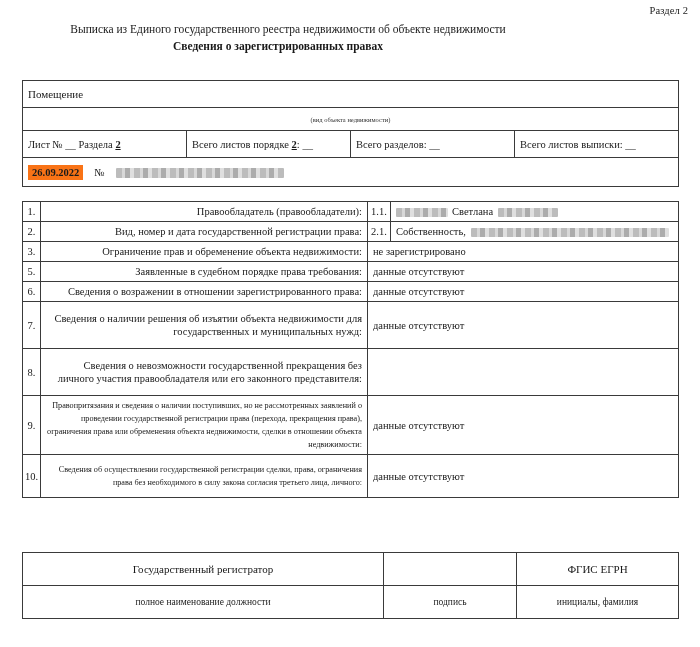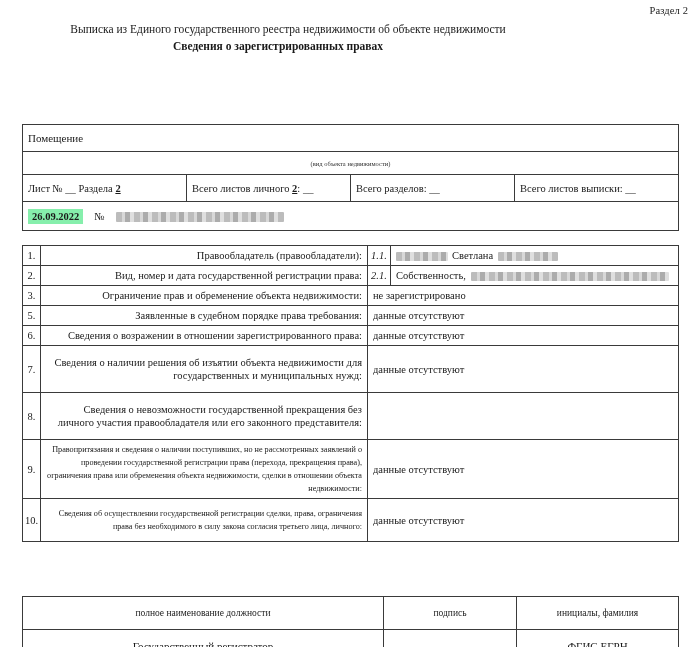--- a/index.html
+++ b/index.html
@@ -58,7 +58,6 @@
     table-layout: fixed;
     width: 100%;
     font-size: 10.5px;
-    margin-top: 44px;
   }
   .tbl td {
     border: 1px solid #3a3a3a;

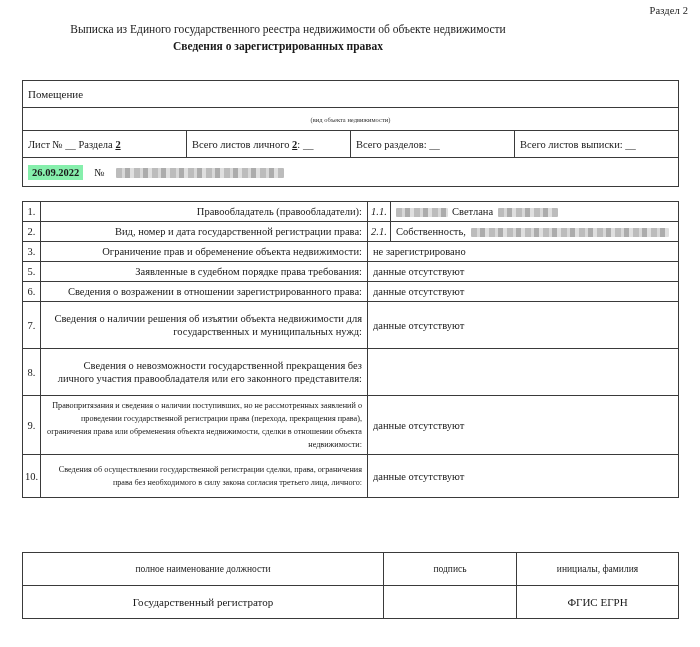--- a/index.html
+++ b/index.html
@@ -200,7 +200,7 @@
             <span class="u">2</span>
           </td>
           <td style="width:190px">
-            <span>Всего листов личного</span>
+            <span>Всего листов порядке</span>
             <span class="u">2</span><span>:</span>
             <span class="blank">__</span>
           </td>

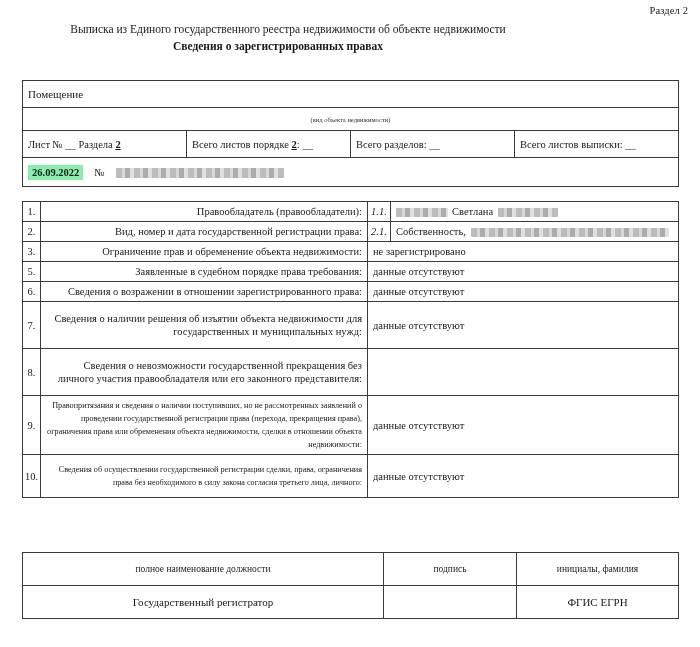--- a/index.html
+++ b/index.html
@@ -91,7 +91,7 @@
 
   .date-row td { height: 22px; }
   .hl-pink {
-    background: #86efac;
+    background: #f97316;
     font-weight: bold;
     padding: 1px 4px;
     display: inline-block;

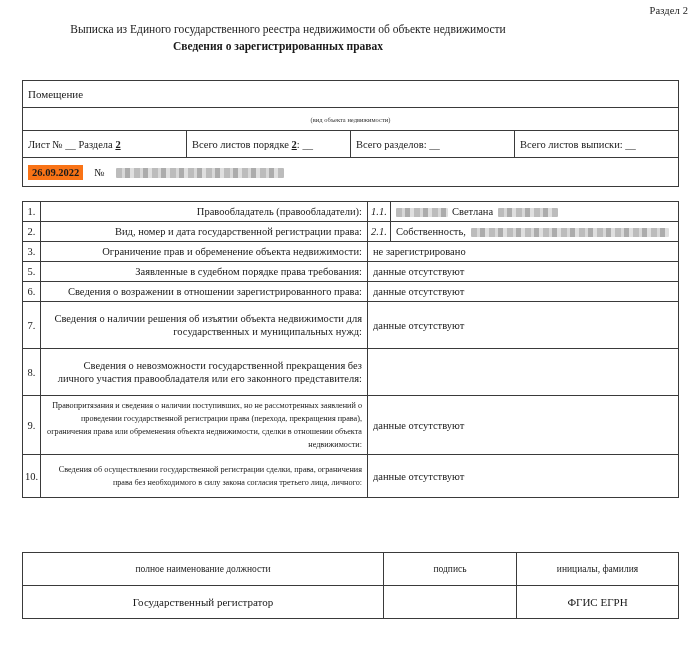--- a/index.html
+++ b/index.html
@@ -142,7 +142,6 @@
     padding-left: 3px !important;
     padding-right: 1px !important;
     vertical-align: top;
-    font-style: italic;
   }
   .col-val { }
   .small-txt { font-size: 8.2px; line-height: 12.5px; }

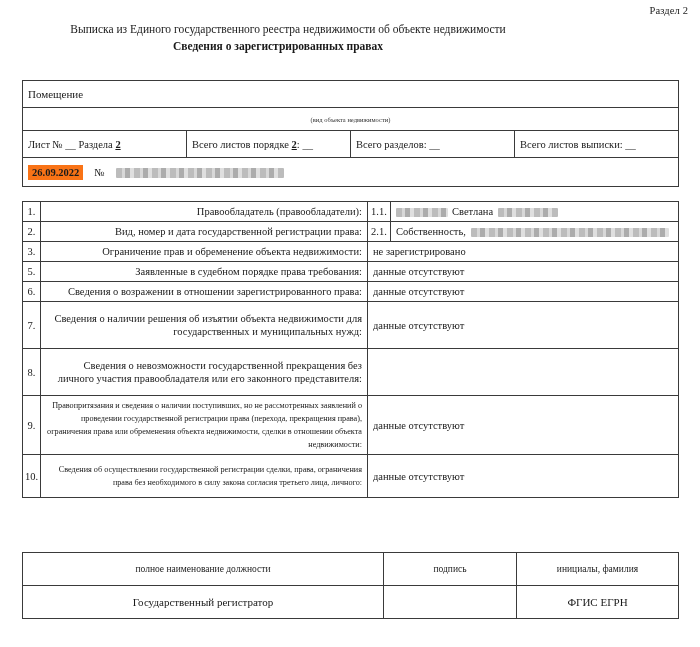--- a/index.html
+++ b/index.html
@@ -296,15 +296,15 @@
     <table class="tbl">
       <tbody>
         <tr>
+          <td class="f-c1 f-top">Государственный регистратор</td>
+          <td class="f-c2 f-top"></td>
+          <td class="f-c3 f-top">ФГИС ЕГРН</td>
+        </tr>
+        <tr>
           <td class="f-c1 f-bot">полное наименование должности</td>
           <td class="f-c2 f-bot">подпись</td>
           <td class="f-c3 f-bot">инициалы, фамилия</td>
         </tr>
-        <tr>
-          <td class="f-c1 f-top">Государственный регистратор</td>
-          <td class="f-c2 f-top"></td>
-          <td class="f-c3 f-top">ФГИС ЕГРН</td>
-        </tr>
       </tbody>
     </table>
   </div>

